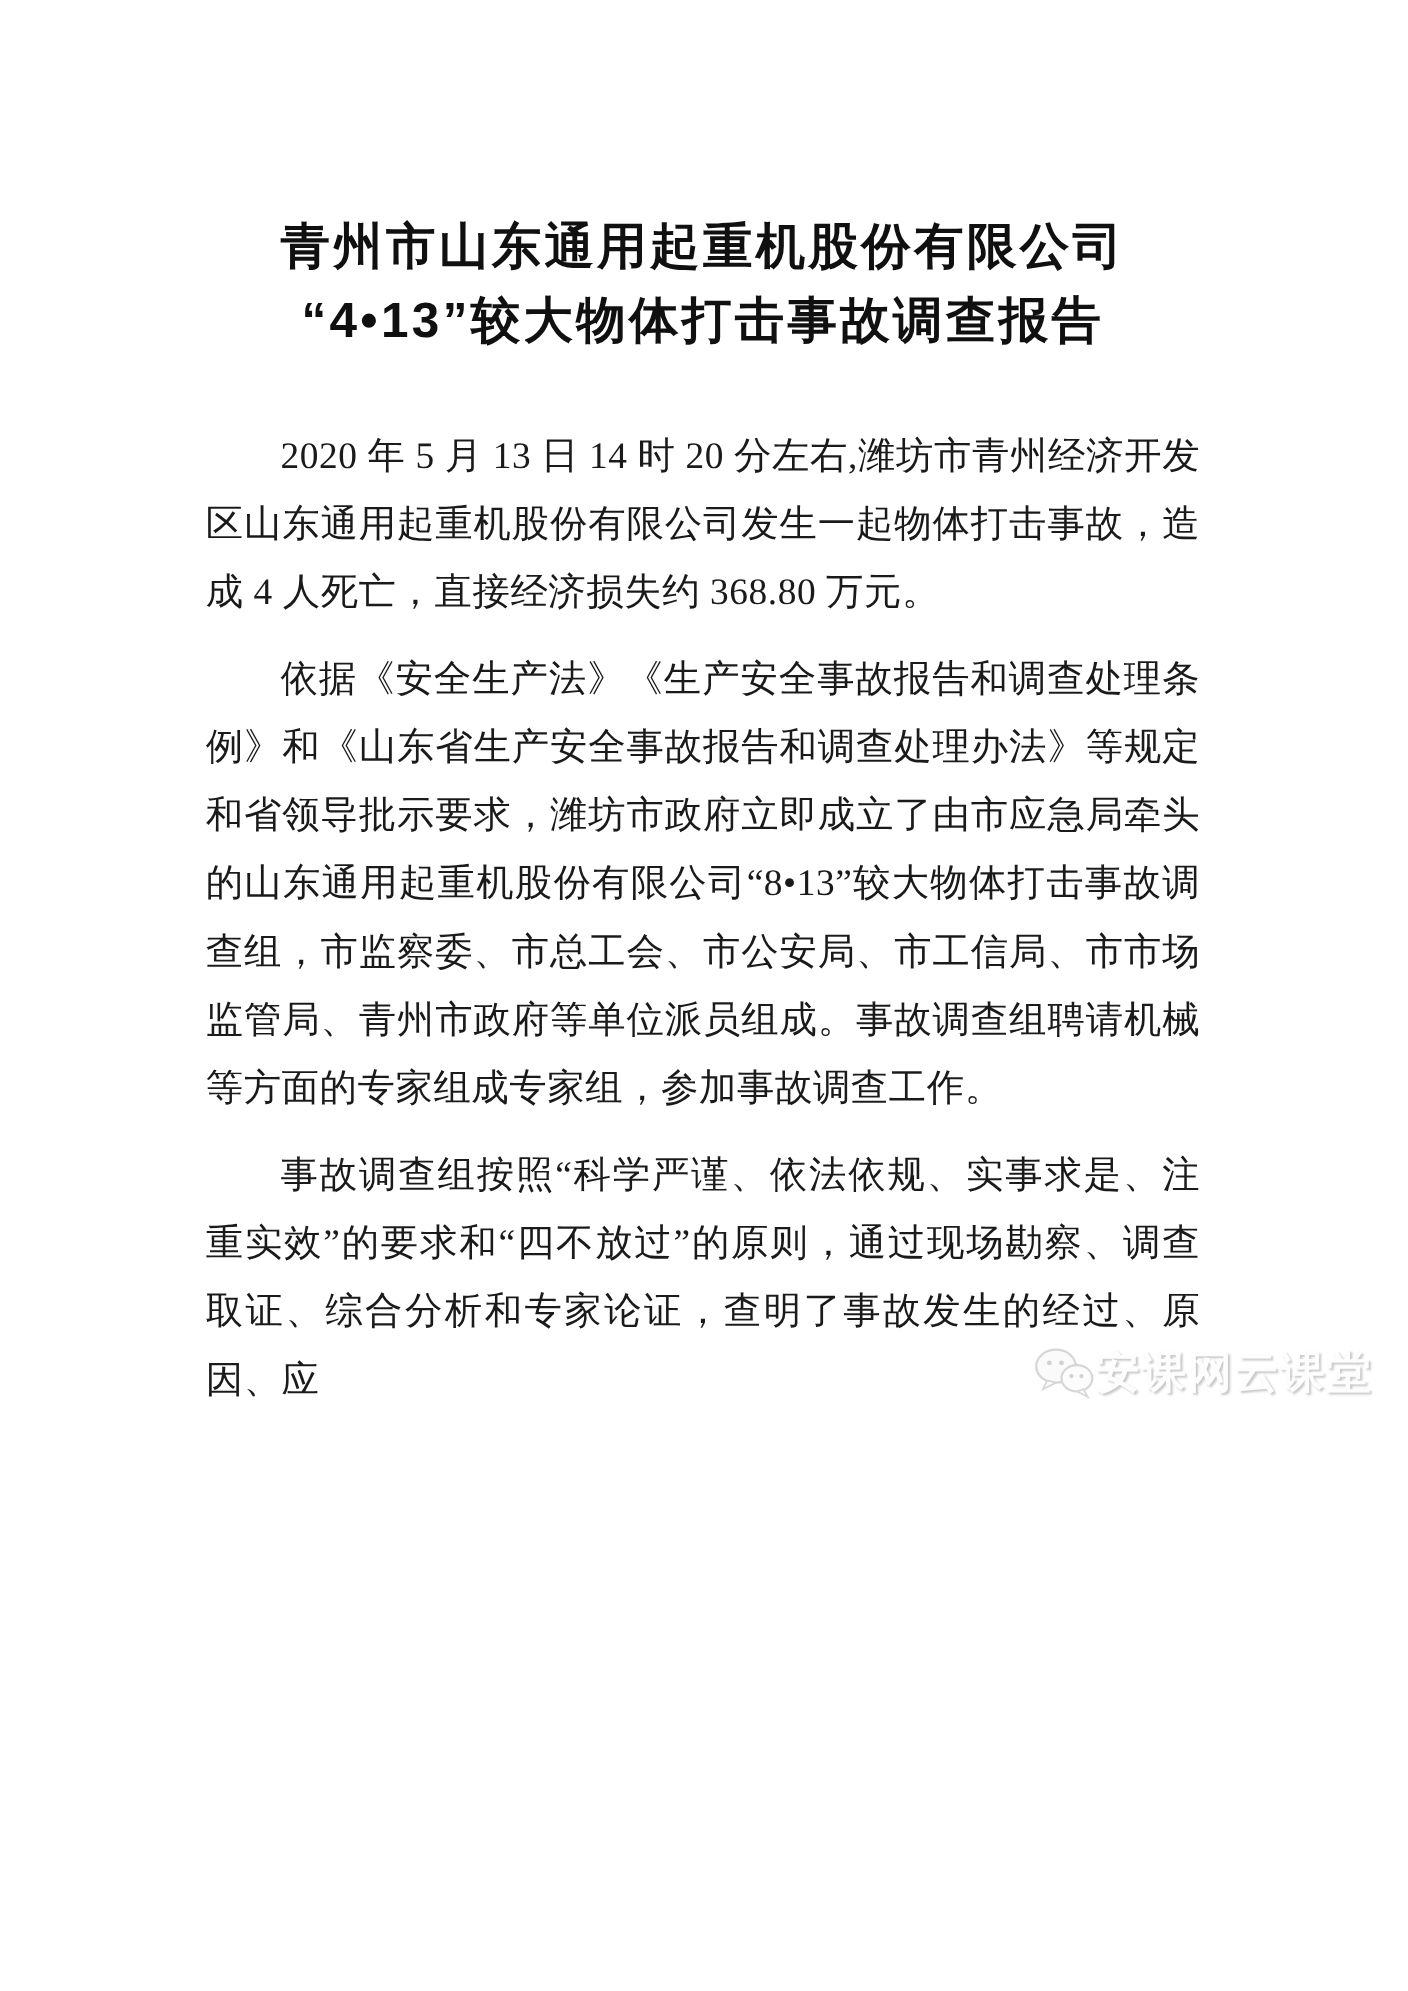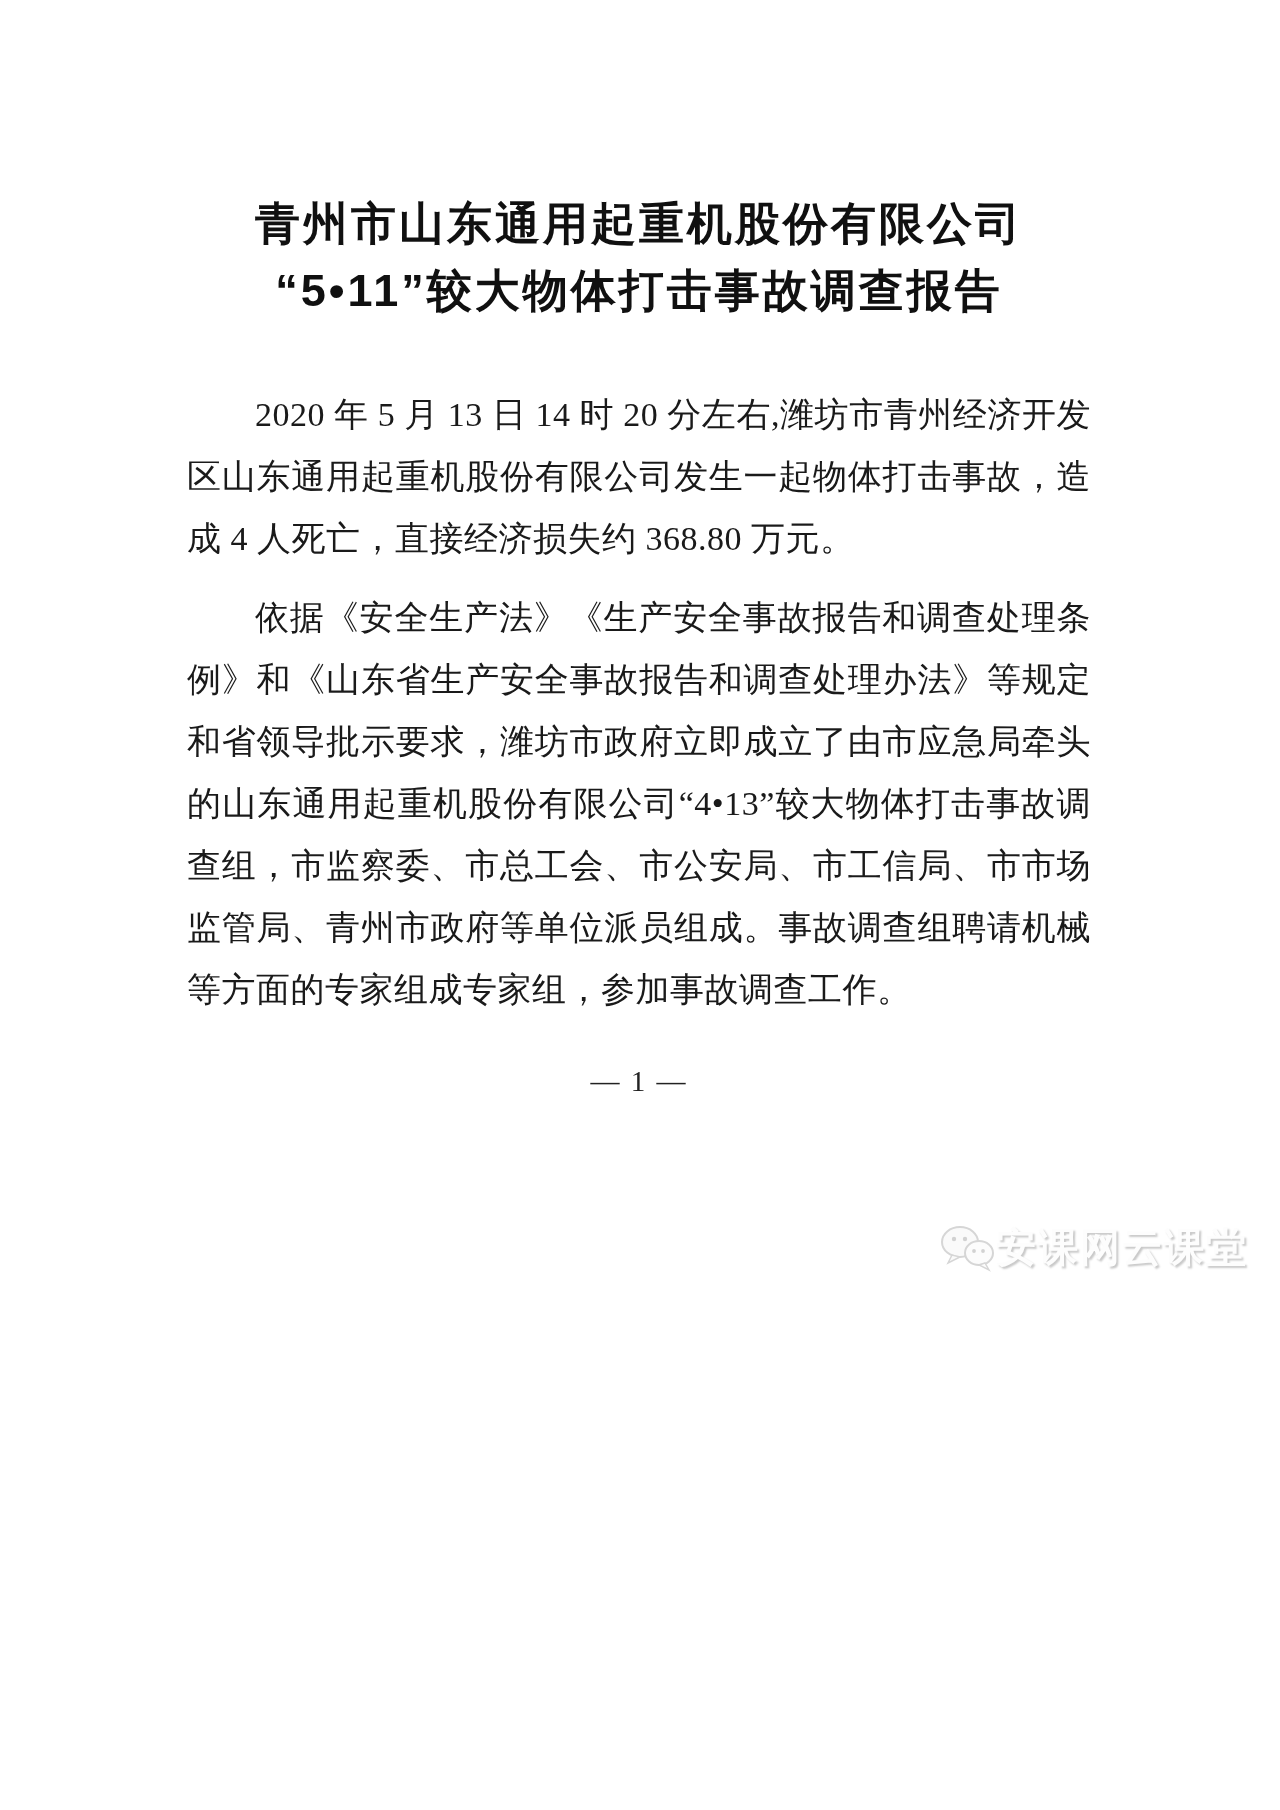--- a/index.html
+++ b/index.html
@@ -86,7 +86,7 @@
 
     <div class="doc-title">
       <span class="t-line">青州市山东通用起重机股份有限公司</span>
-      <span class="t-line">“5•11”较大物体打击事故调查报告</span>
+      <span class="t-line">“4•13”较大物体打击事故调查报告</span>
     </div>
 
     <div class="body-text">

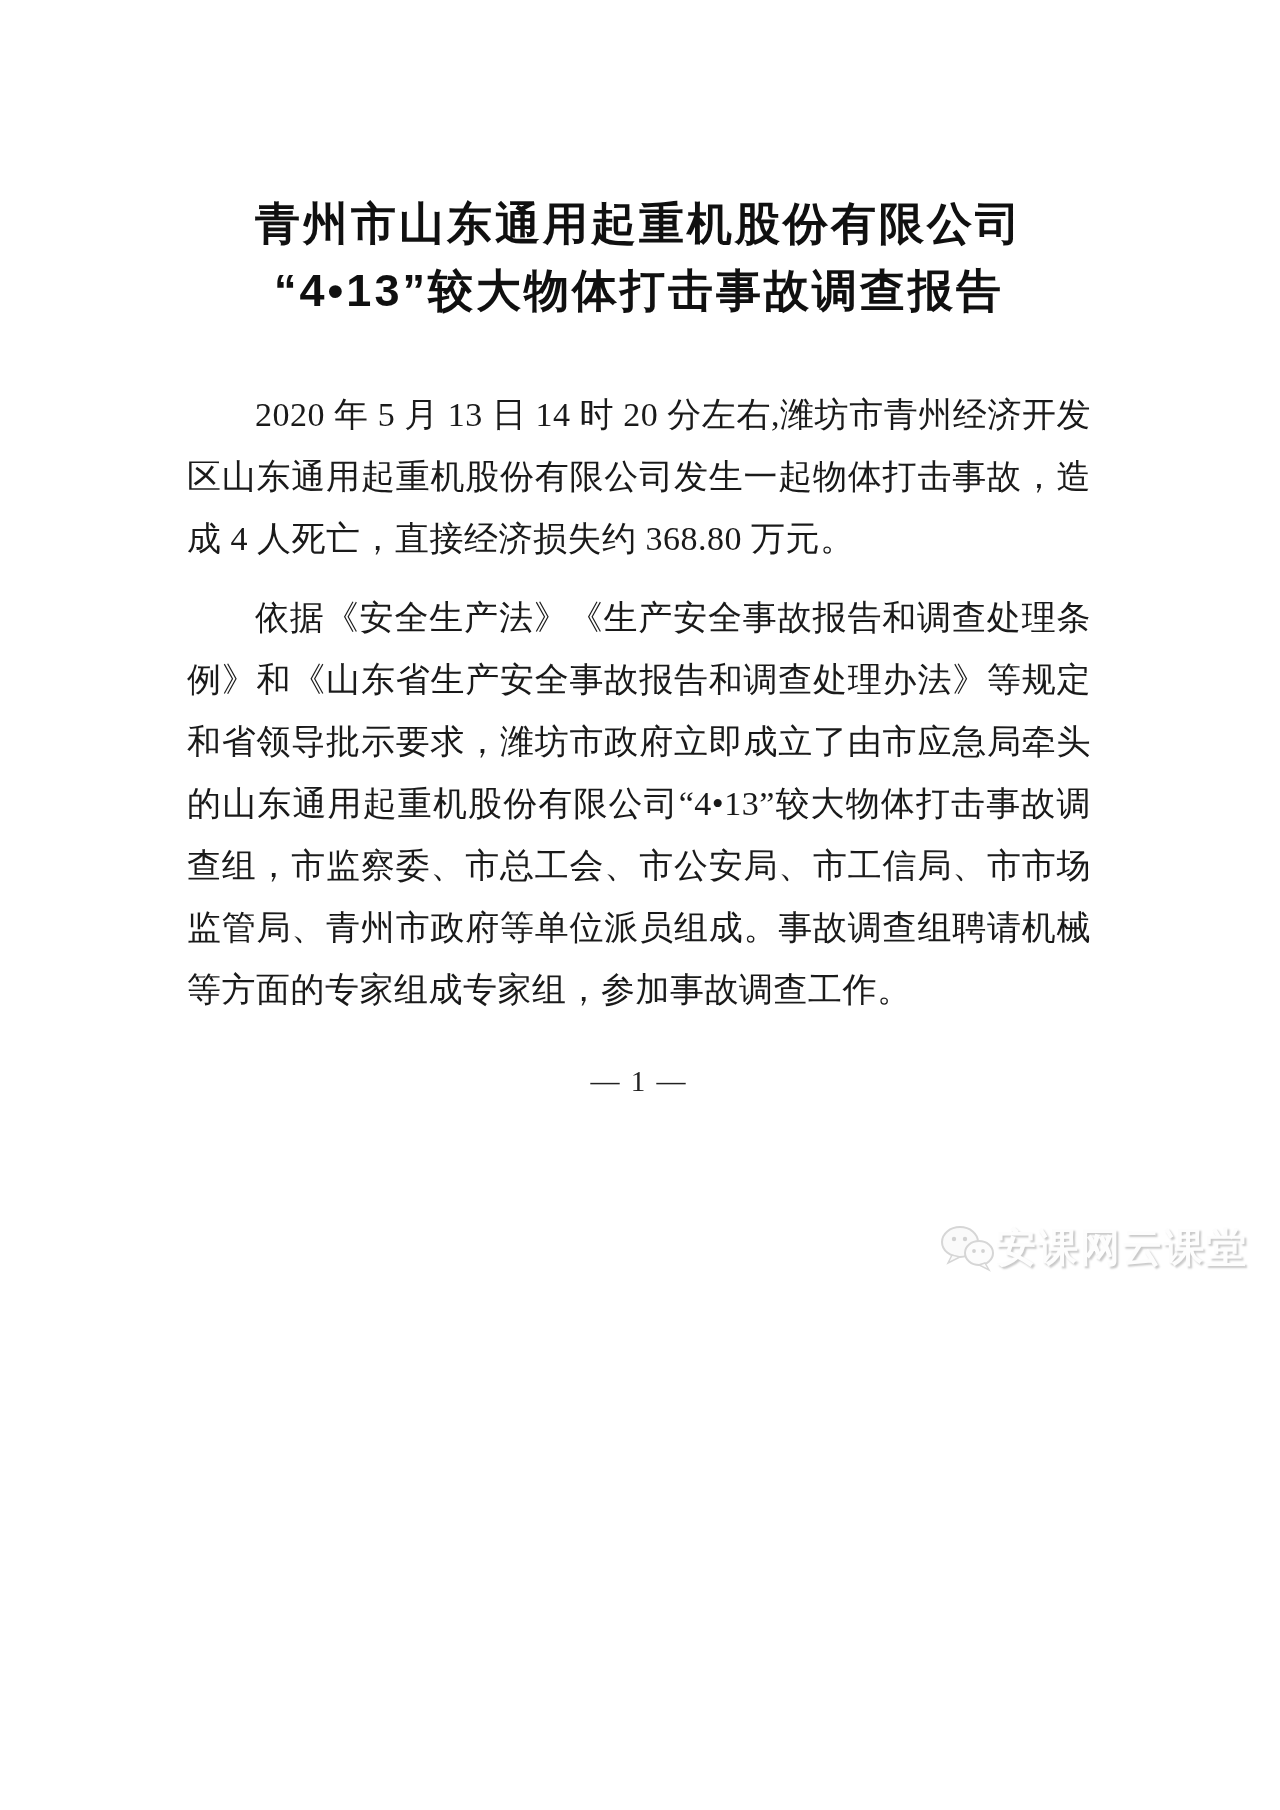--- a/index.html
+++ b/index.html
@@ -91,7 +91,7 @@
 
     <div class="body-text">
       <p>2020 年 5 月 13 日 14 时 20 分左右,潍坊市青州经济开发区山东通用起重机股份有限公司发生一起物体打击事故，造成 4 人死亡，直接经济损失约 368.80 万元。</p>
-      <p>依据《安全生产法》《生产安全事故报告和调查处理条例》和《山东省生产安全事故报告和调查处理办法》等规定和省领导批示要求，潍坊市政府立即成立了由市应急局牵头的山东通用起重机股份有限公司“4•13”较大物体打击事故调查组，市监察委、市总工会、市公安局、市工信局、市市场监管局、青州市政府等单位派员组成。事故调查组聘请机械等方面的专家组成专家组，参加事故调查工作。</p>
+      <p>依据《安全生产法》《生产安全事故报告和调查处理条例》和《山东省生产安全事故报告和调查处理办法》等规定和省领导批示要求，潍坊市政府立即成立了由市应急局牵头的山东通用起重机股份有限公司“8•13”较大物体打击事故调查组，市监察委、市总工会、市公安局、市工信局、市市场监管局、青州市政府等单位派员组成。事故调查组聘请机械等方面的专家组成专家组，参加事故调查工作。</p>
     </div>
 
     <div class="page-number">— 1 —</div>

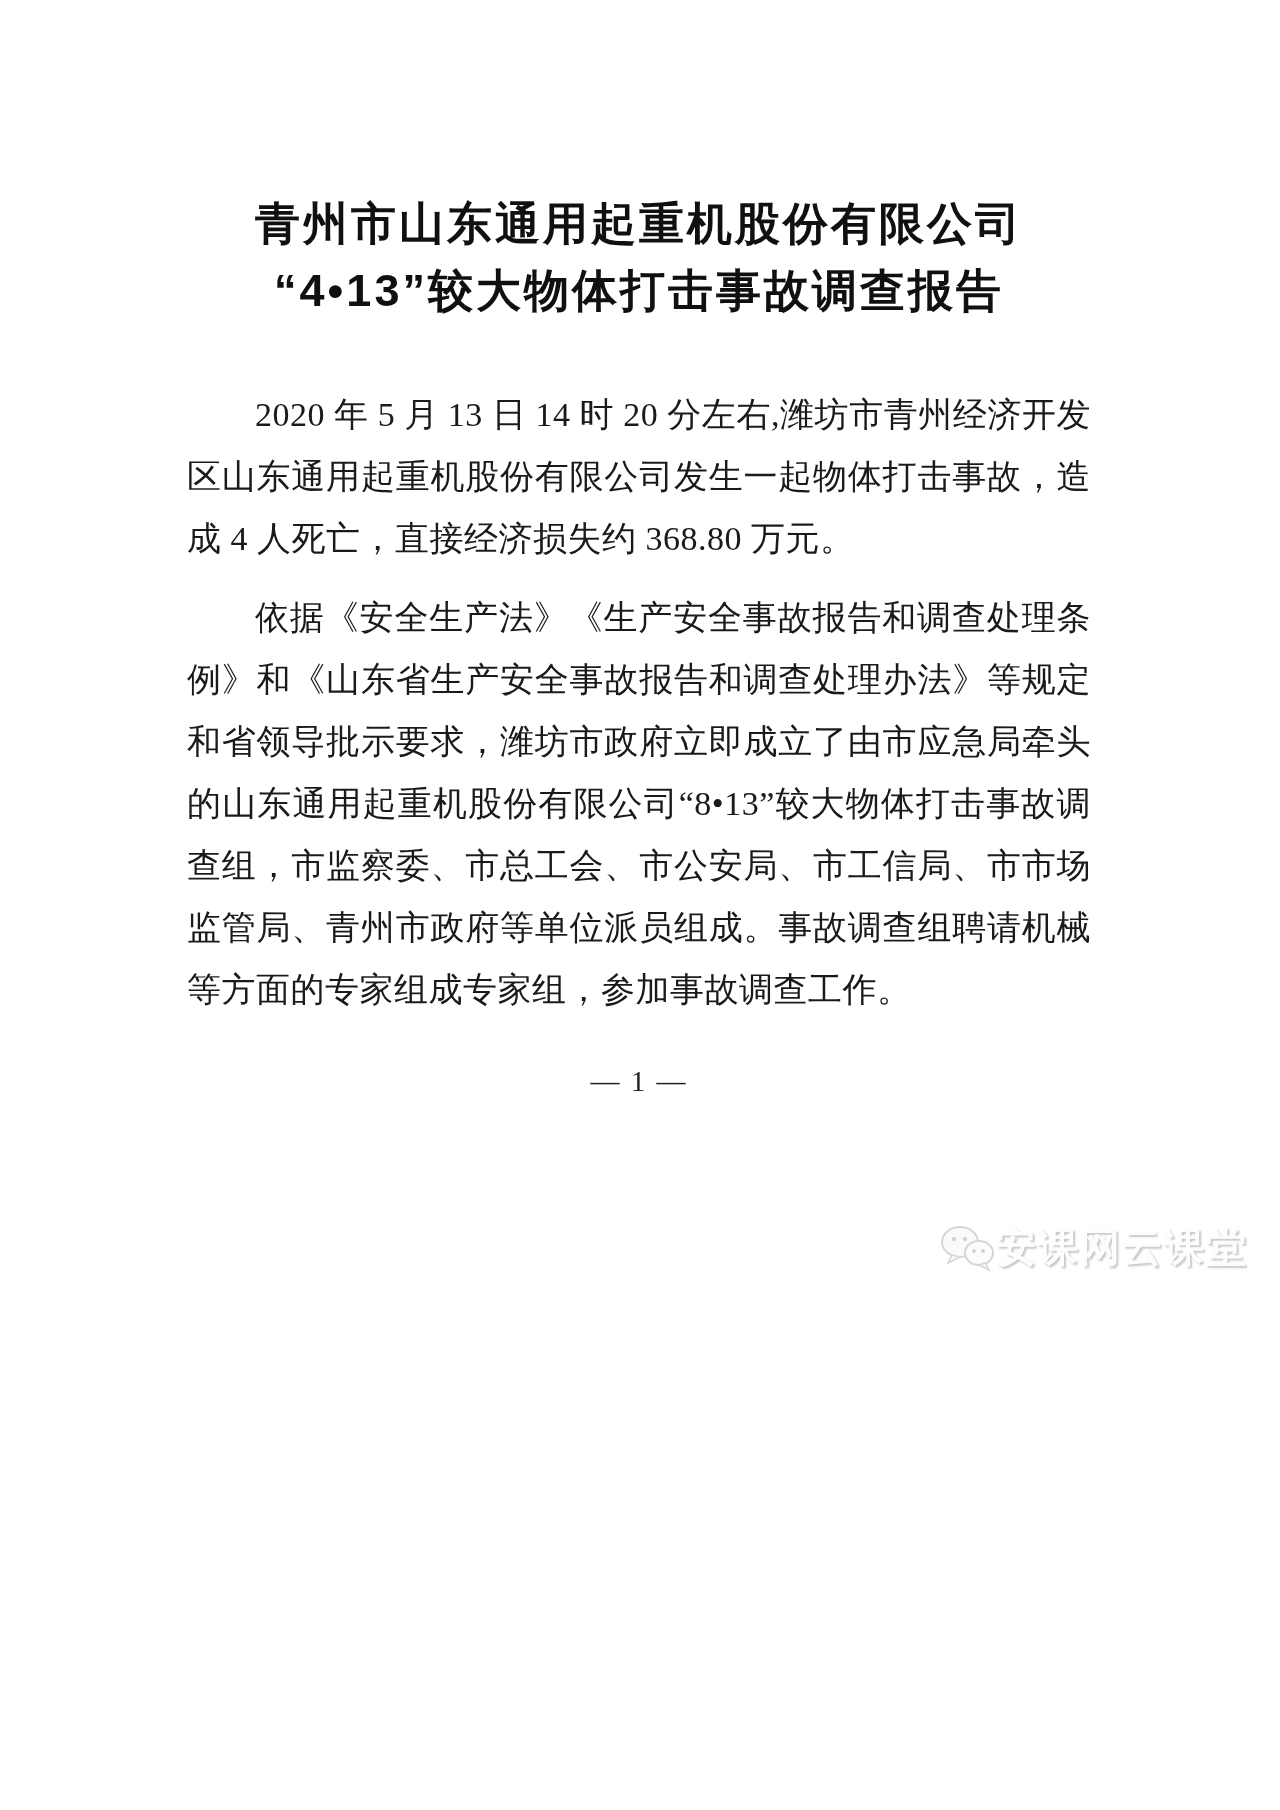--- a/index.html
+++ b/index.html
@@ -92,6 +92,7 @@
     <div class="body-text">
       <p>2020 年 5 月 13 日 14 时 20 分左右,潍坊市青州经济开发区山东通用起重机股份有限公司发生一起物体打击事故，造成 4 人死亡，直接经济损失约 368.80 万元。</p>
       <p>依据《安全生产法》《生产安全事故报告和调查处理条例》和《山东省生产安全事故报告和调查处理办法》等规定和省领导批示要求，潍坊市政府立即成立了由市应急局牵头的山东通用起重机股份有限公司“8•13”较大物体打击事故调查组，市监察委、市总工会、市公安局、市工信局、市市场监管局、青州市政府等单位派员组成。事故调查组聘请机械等方面的专家组成专家组，参加事故调查工作。</p>
+      <p>事故调查组按照“科学严谨、依法依规、实事求是、注重实效”的要求和“四不放过”的原则，通过现场勘察、调查取证、综合分析和专家论证，查明了事故发生的经过、原因、应</p>
     </div>
 
     <div class="page-number">— 1 —</div>

